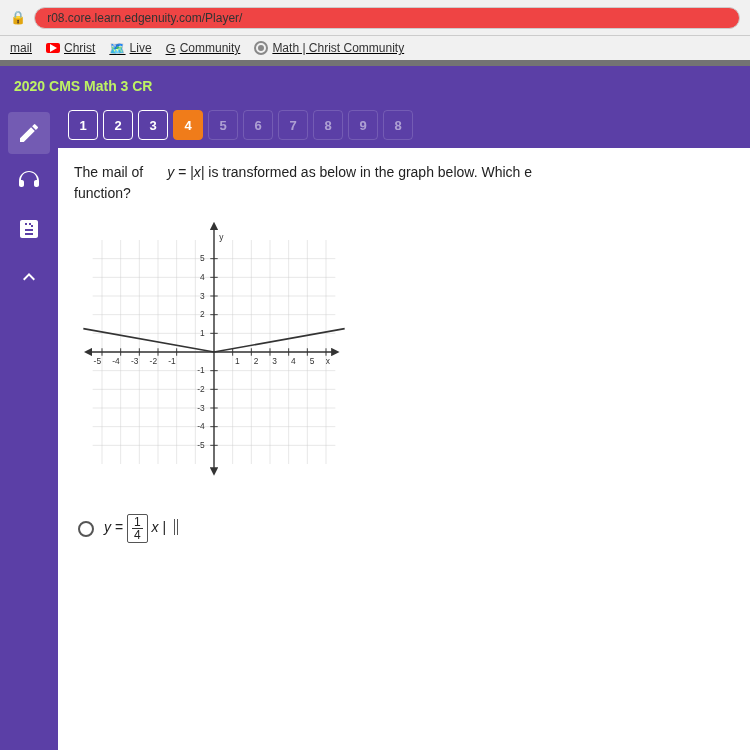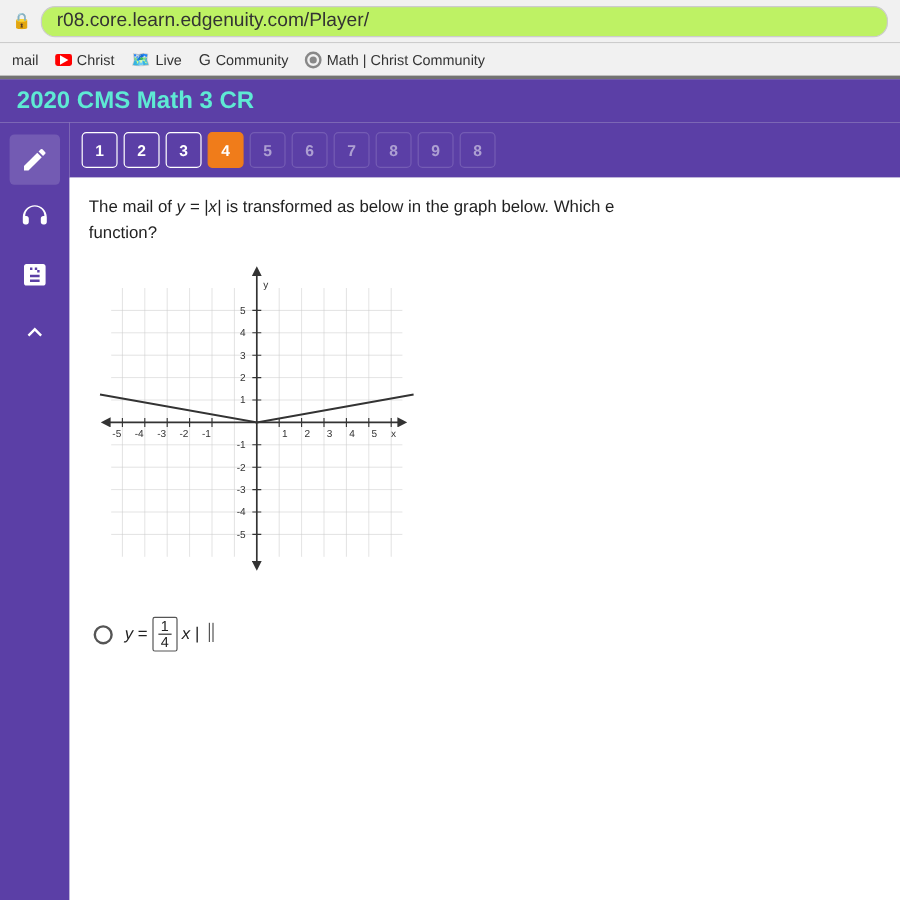--- a/index.html
+++ b/index.html
@@ -27,11 +27,11 @@
       color: #555;
     }
     .url-bar {
-      background: #bef264;
+      background: #ef4444;
       border: 1px solid #ccc;
       border-radius: 12px;
       padding: 3px 12px;
-      font-size: 16px;
+      font-size: 12px;
       color: #333;
       flex: 1;
     }

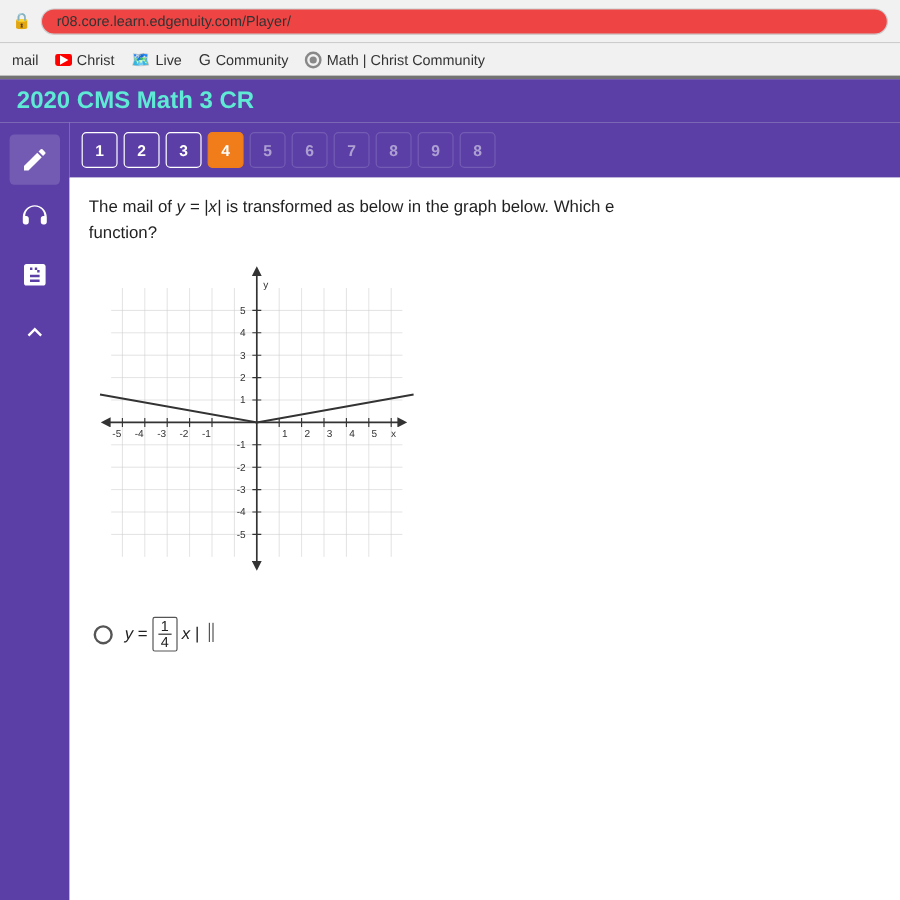--- a/index.html
+++ b/index.html
@@ -43,8 +43,9 @@
       display: flex;
       align-items: center;
       gap: 14px;
-      border-bottom: 3px solid #737373;
+      border-bottom: 6px solid #737373;
       height: 30px;
+      text-decoration: underline;
     }
     .bookmark-item {
       display: flex;

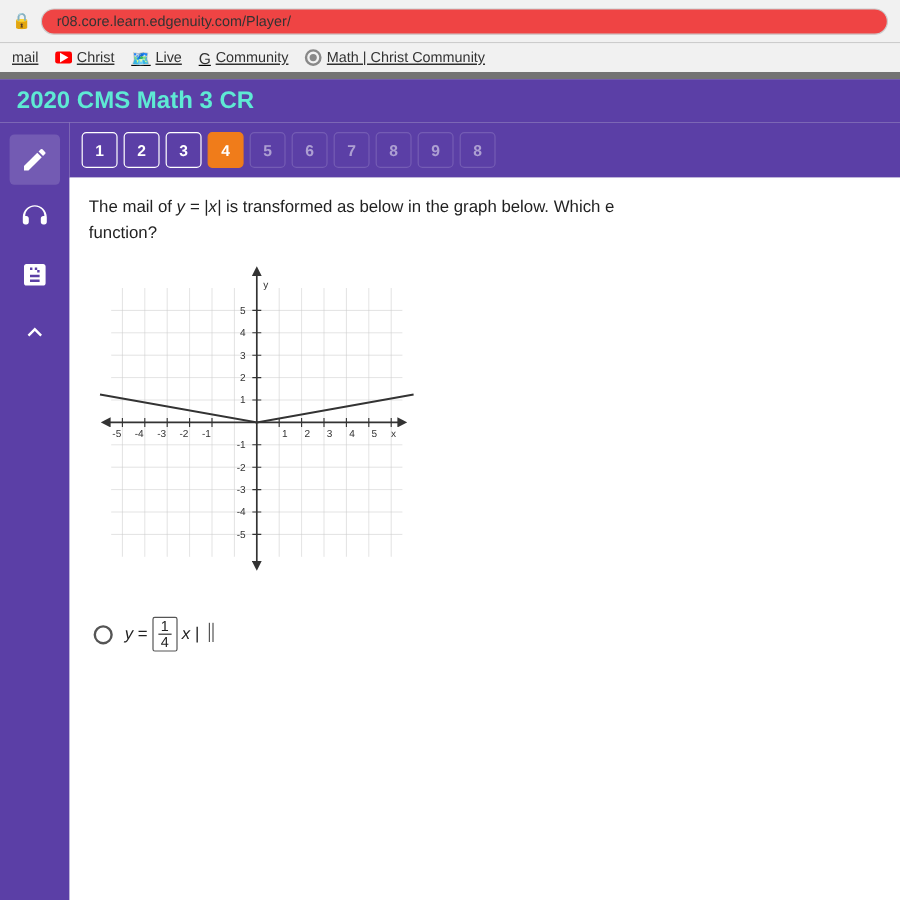--- a/index.html
+++ b/index.html
@@ -96,13 +96,13 @@
     
     .app-header {
       background: #5b3fa6;
-      color: #5eead4;
-      font-size: 20px;
+      color: #bef264;
+      font-size: 14px;
       font-weight: bold;
       padding: 8px 14px;
       height: 36px;
       display: flex;
-      align-items: center;
+      align-items: flex-end;
     }
 
     

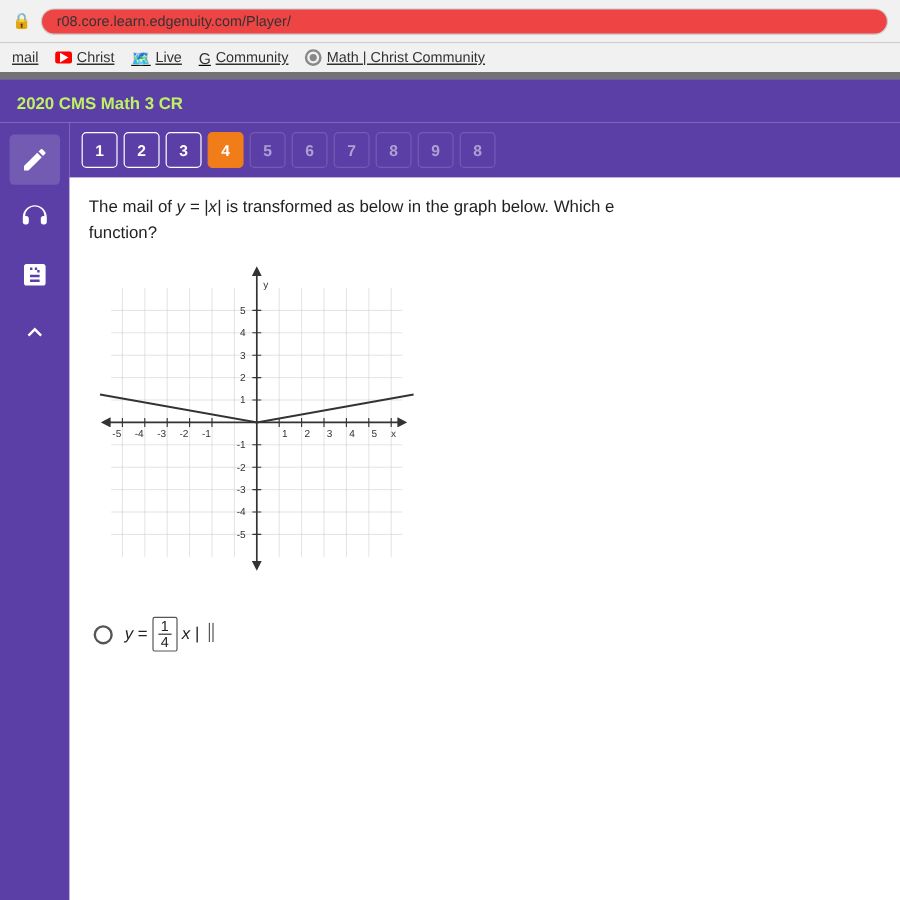--- a/index.html
+++ b/index.html
@@ -301,7 +301,7 @@
     <div class="content-panel">
 
       <div class="question-text">
-        <span>The mail of </span><span style="font-style:italic;"><em>y</em> = |<em>x</em>|</span><span> is transformed as below in the graph below. Which e</span><br>
+        <span>The mail of </span><span style="font-style:italic;margin-left:20px;"><em>y</em> = |<em>x</em>|</span><span> is transformed as below in the graph below. Which e</span><br>
         <span>function?</span>
       </div>
 

